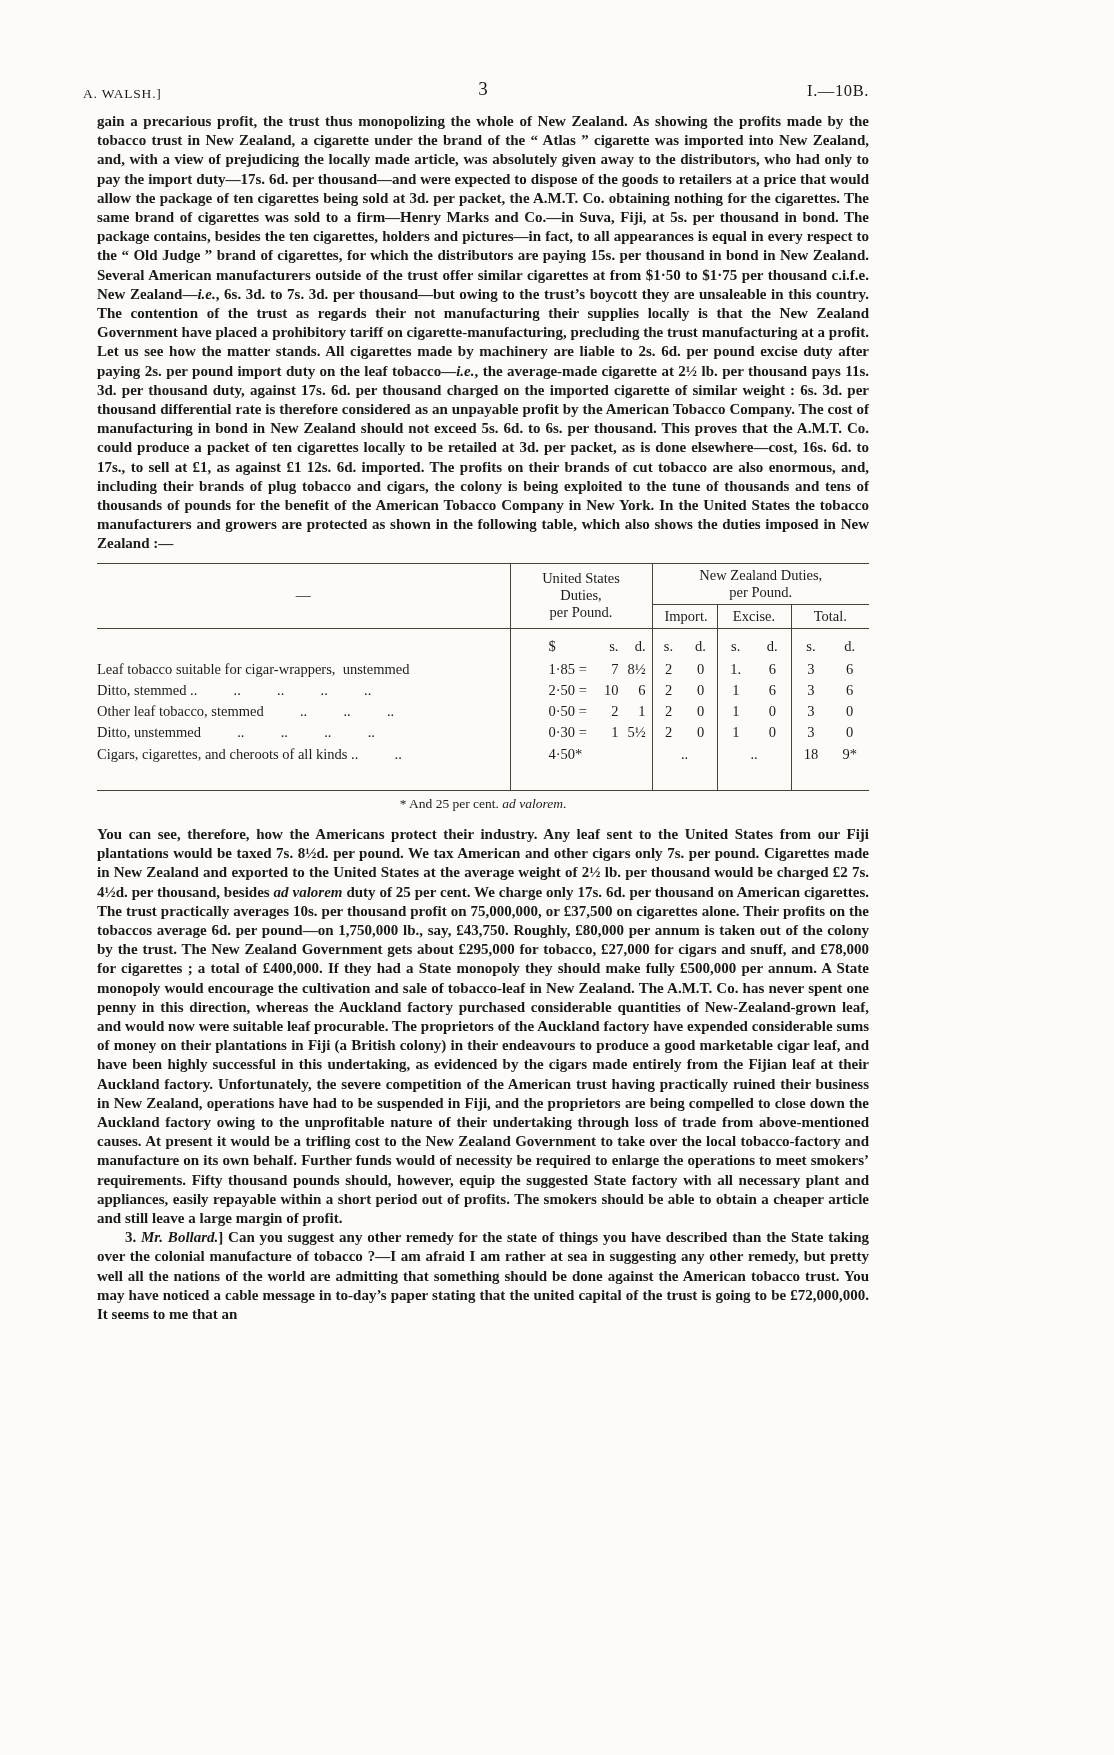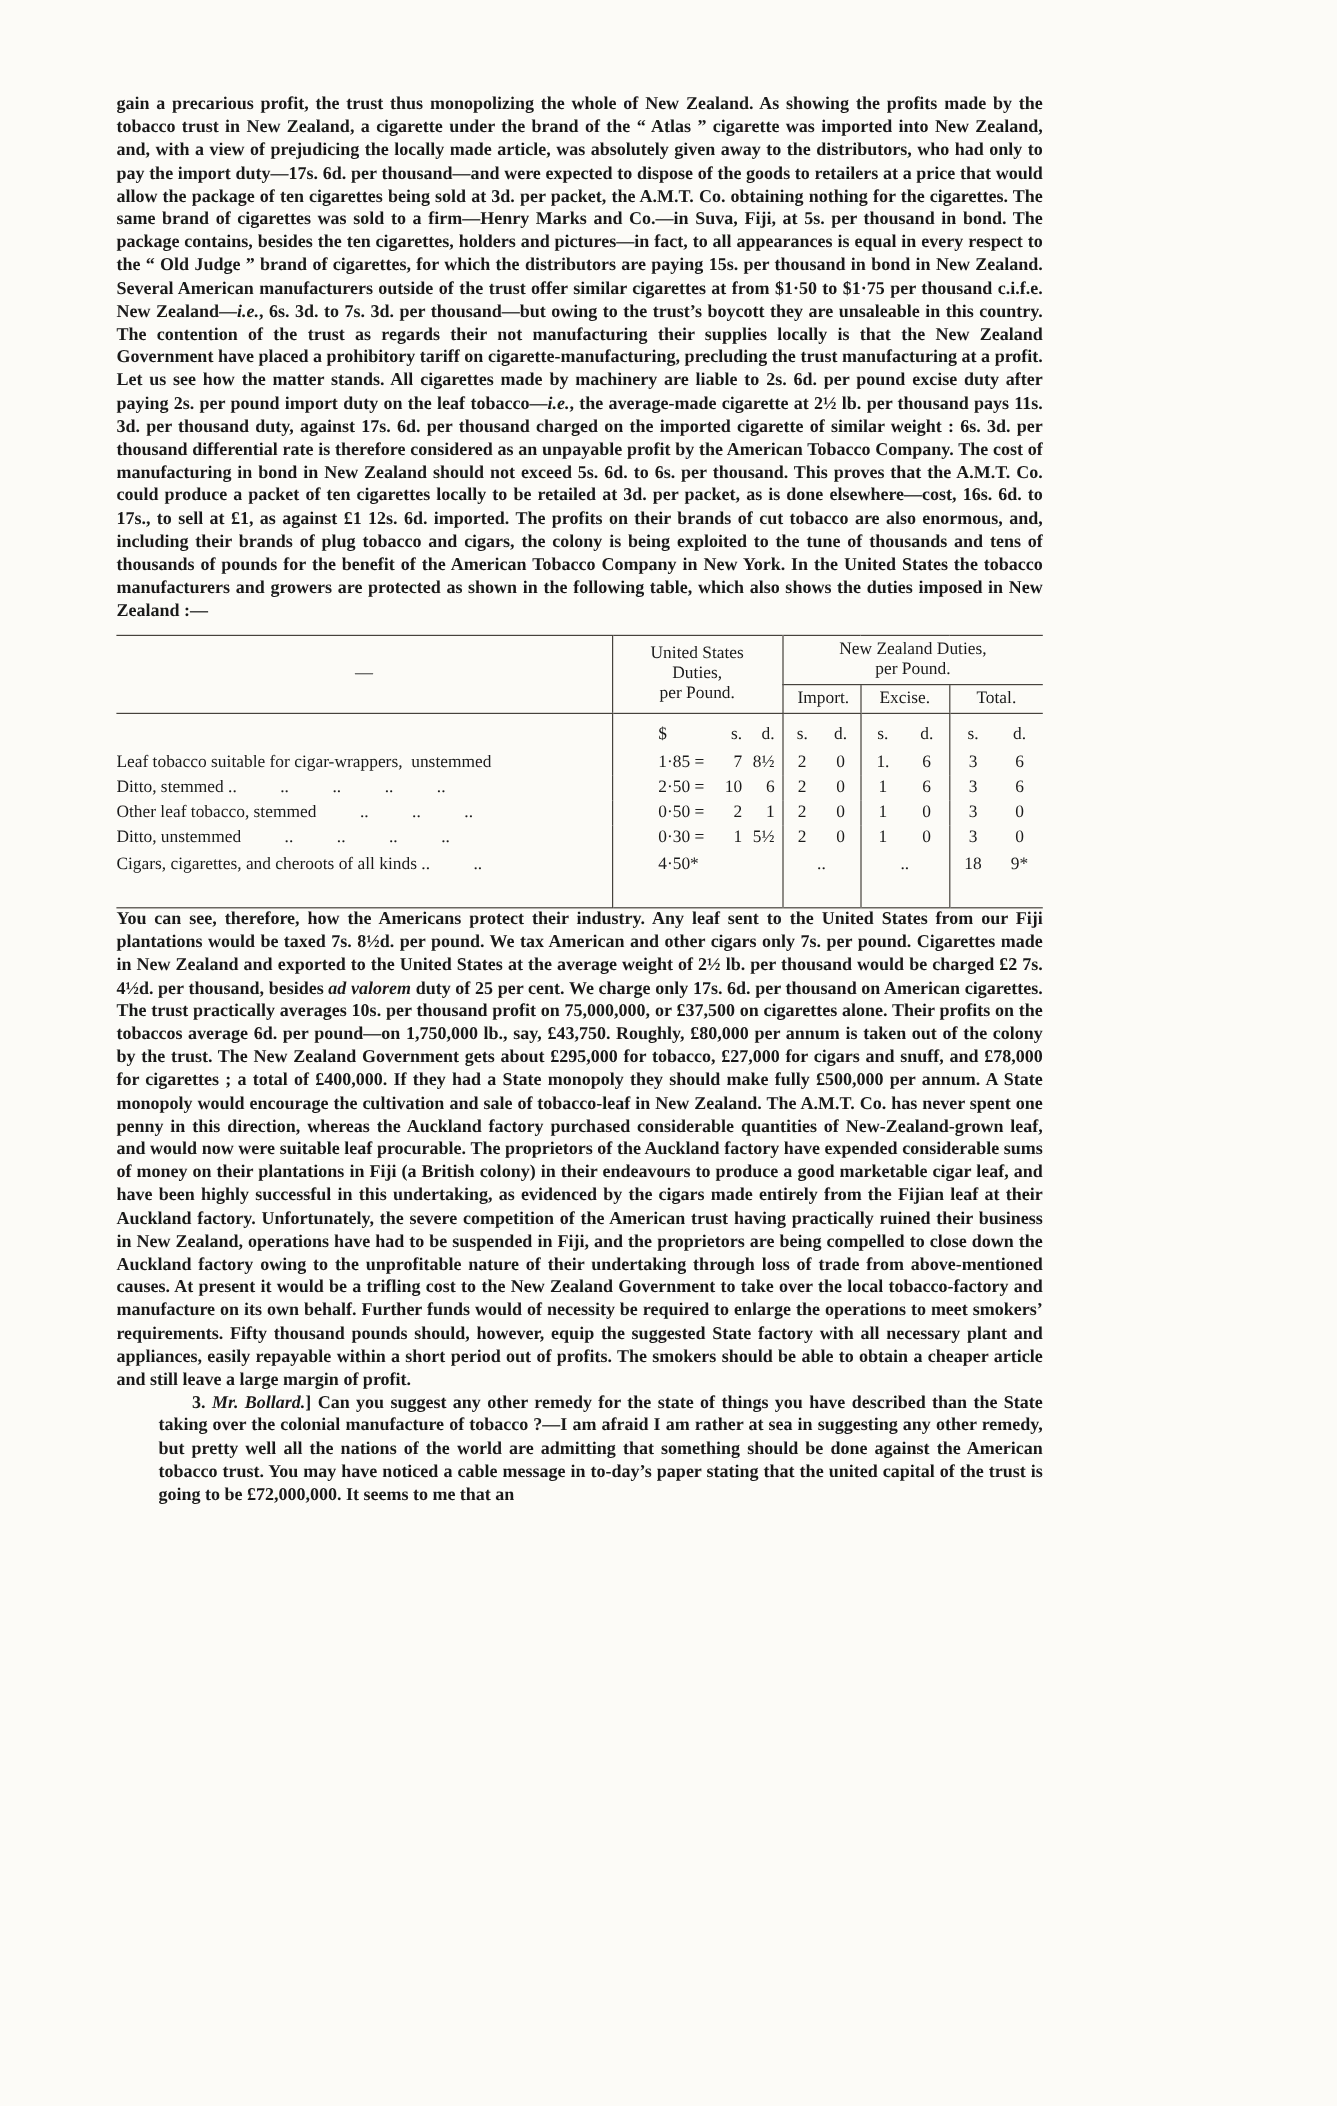--- a/index.html
+++ b/index.html
@@ -91,6 +91,11 @@
 
 <div class="page">
 
+  <div class="runhead">
+    <span class="rh-left">A. WALSH.]</span>
+    <span class="rh-center">3</span>
+    <span class="rh-right">I.—10B.</span>
+  </div>
 
   <div class="main">
 

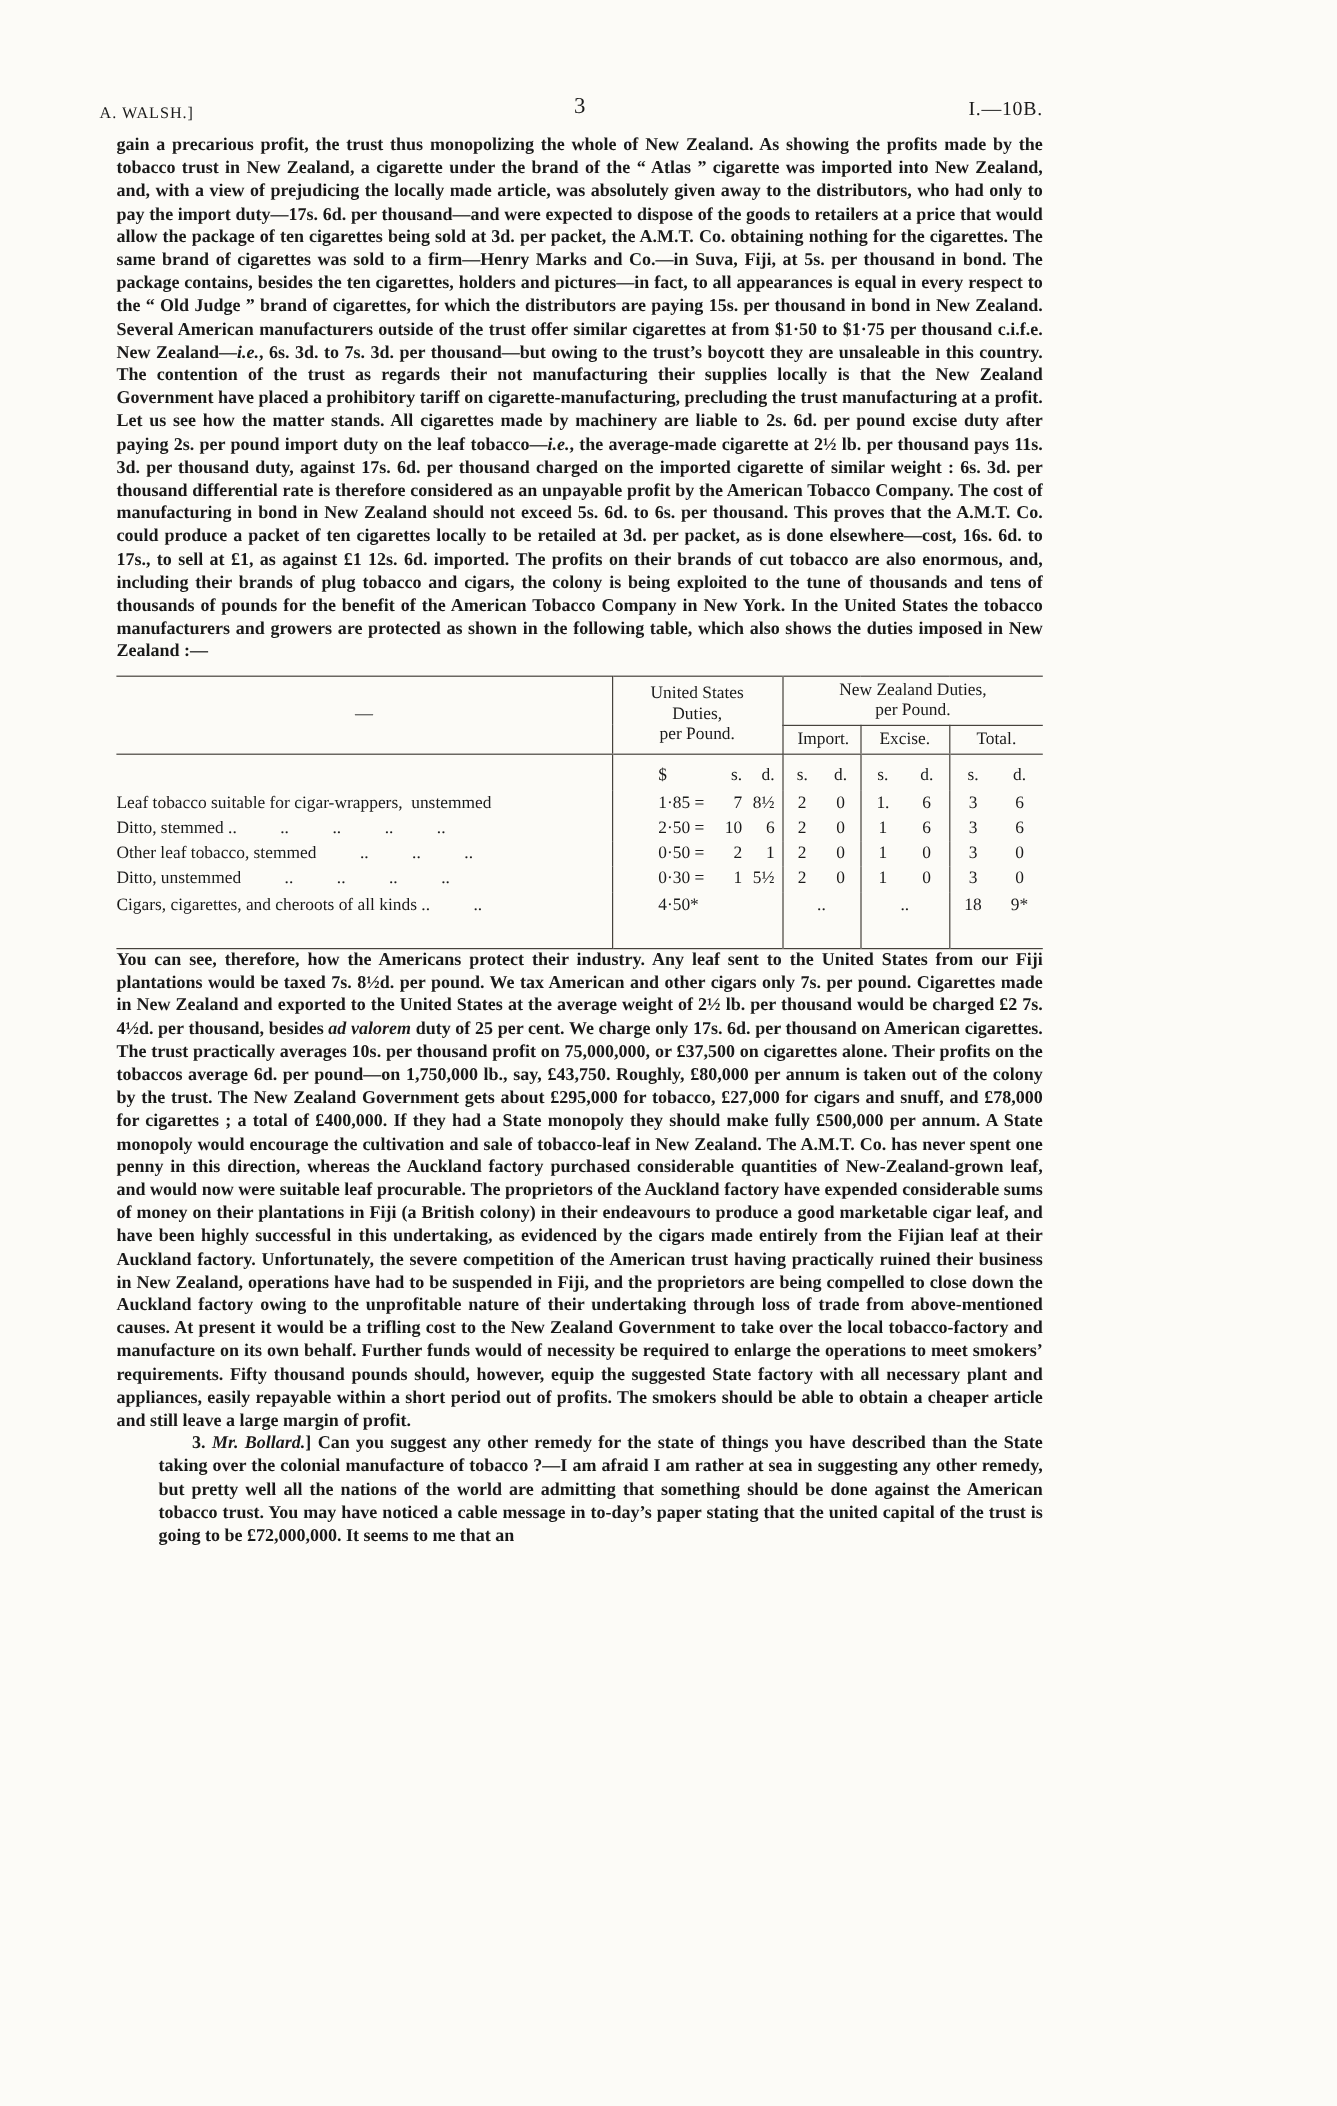--- a/index.html
+++ b/index.html
@@ -289,6 +289,7 @@
     </table>
   </div>
 
+  <div class="footnote">* And 25 per cent. <i>ad valorem</i>.</div>
 
   <div class="main">
     <p>You can see, therefore, how the Americans protect their industry.  Any leaf sent to the United States from our Fiji plantations would be taxed 7s. 8½d. per pound.  We tax American and other cigars only 7s. per pound.  Cigarettes made in New Zealand and exported to the United States at the average weight of 2½ lb. per thousand would be charged £2 7s. 4½d. per thousand, besides <i>ad valorem</i> duty of 25 per cent.  We charge only 17s. 6d. per thousand on American cigarettes.  The trust practically averages 10s. per thousand profit on 75,000,000, or £37,500 on cigarettes alone.  Their profits on the tobaccos average 6d. per pound—on 1,750,000 lb., say, £43,750.  Roughly, £80,000 per annum is taken out of the colony by the trust.  The New Zealand Government gets about £295,000 for tobacco, £27,000 for cigars and snuff, and £78,000 for cigarettes ; a total of £400,000.  If they had a State monopoly they should make fully £500,000 per annum.  A State monopoly would encourage the cultivation and sale of tobacco-leaf in New Zealand.  The A.M.T. Co. has never spent one penny in this direction, whereas the Auckland factory purchased considerable quantities of New-Zealand-grown leaf, and would now were suitable leaf procurable.  The proprietors of the Auckland factory have expended considerable sums of money on their plantations in Fiji (a British colony) in their endeavours to produce a good marketable cigar leaf, and have been highly successful in this undertaking, as evidenced by the cigars made entirely from the Fijian leaf at their Auckland factory.  Unfortunately, the severe competition of the American trust having practically ruined their business in New Zealand, operations have had to be suspended in Fiji, and the proprietors are being compelled to close down the Auckland factory owing to the unprofitable nature of their undertaking through loss of trade from above-mentioned causes.  At present it would be a trifling cost to the New Zealand Government to take over the local tobacco-factory and manufacture on its own behalf.  Further funds would of necessity be required to enlarge the operations to meet smokers’ requirements.  Fifty thousand pounds should, however, equip the suggested State factory with all necessary plant and appliances, easily repayable within a short period out of profits.  The smokers should be able to obtain a cheaper article and still leave a large margin of profit.</p>

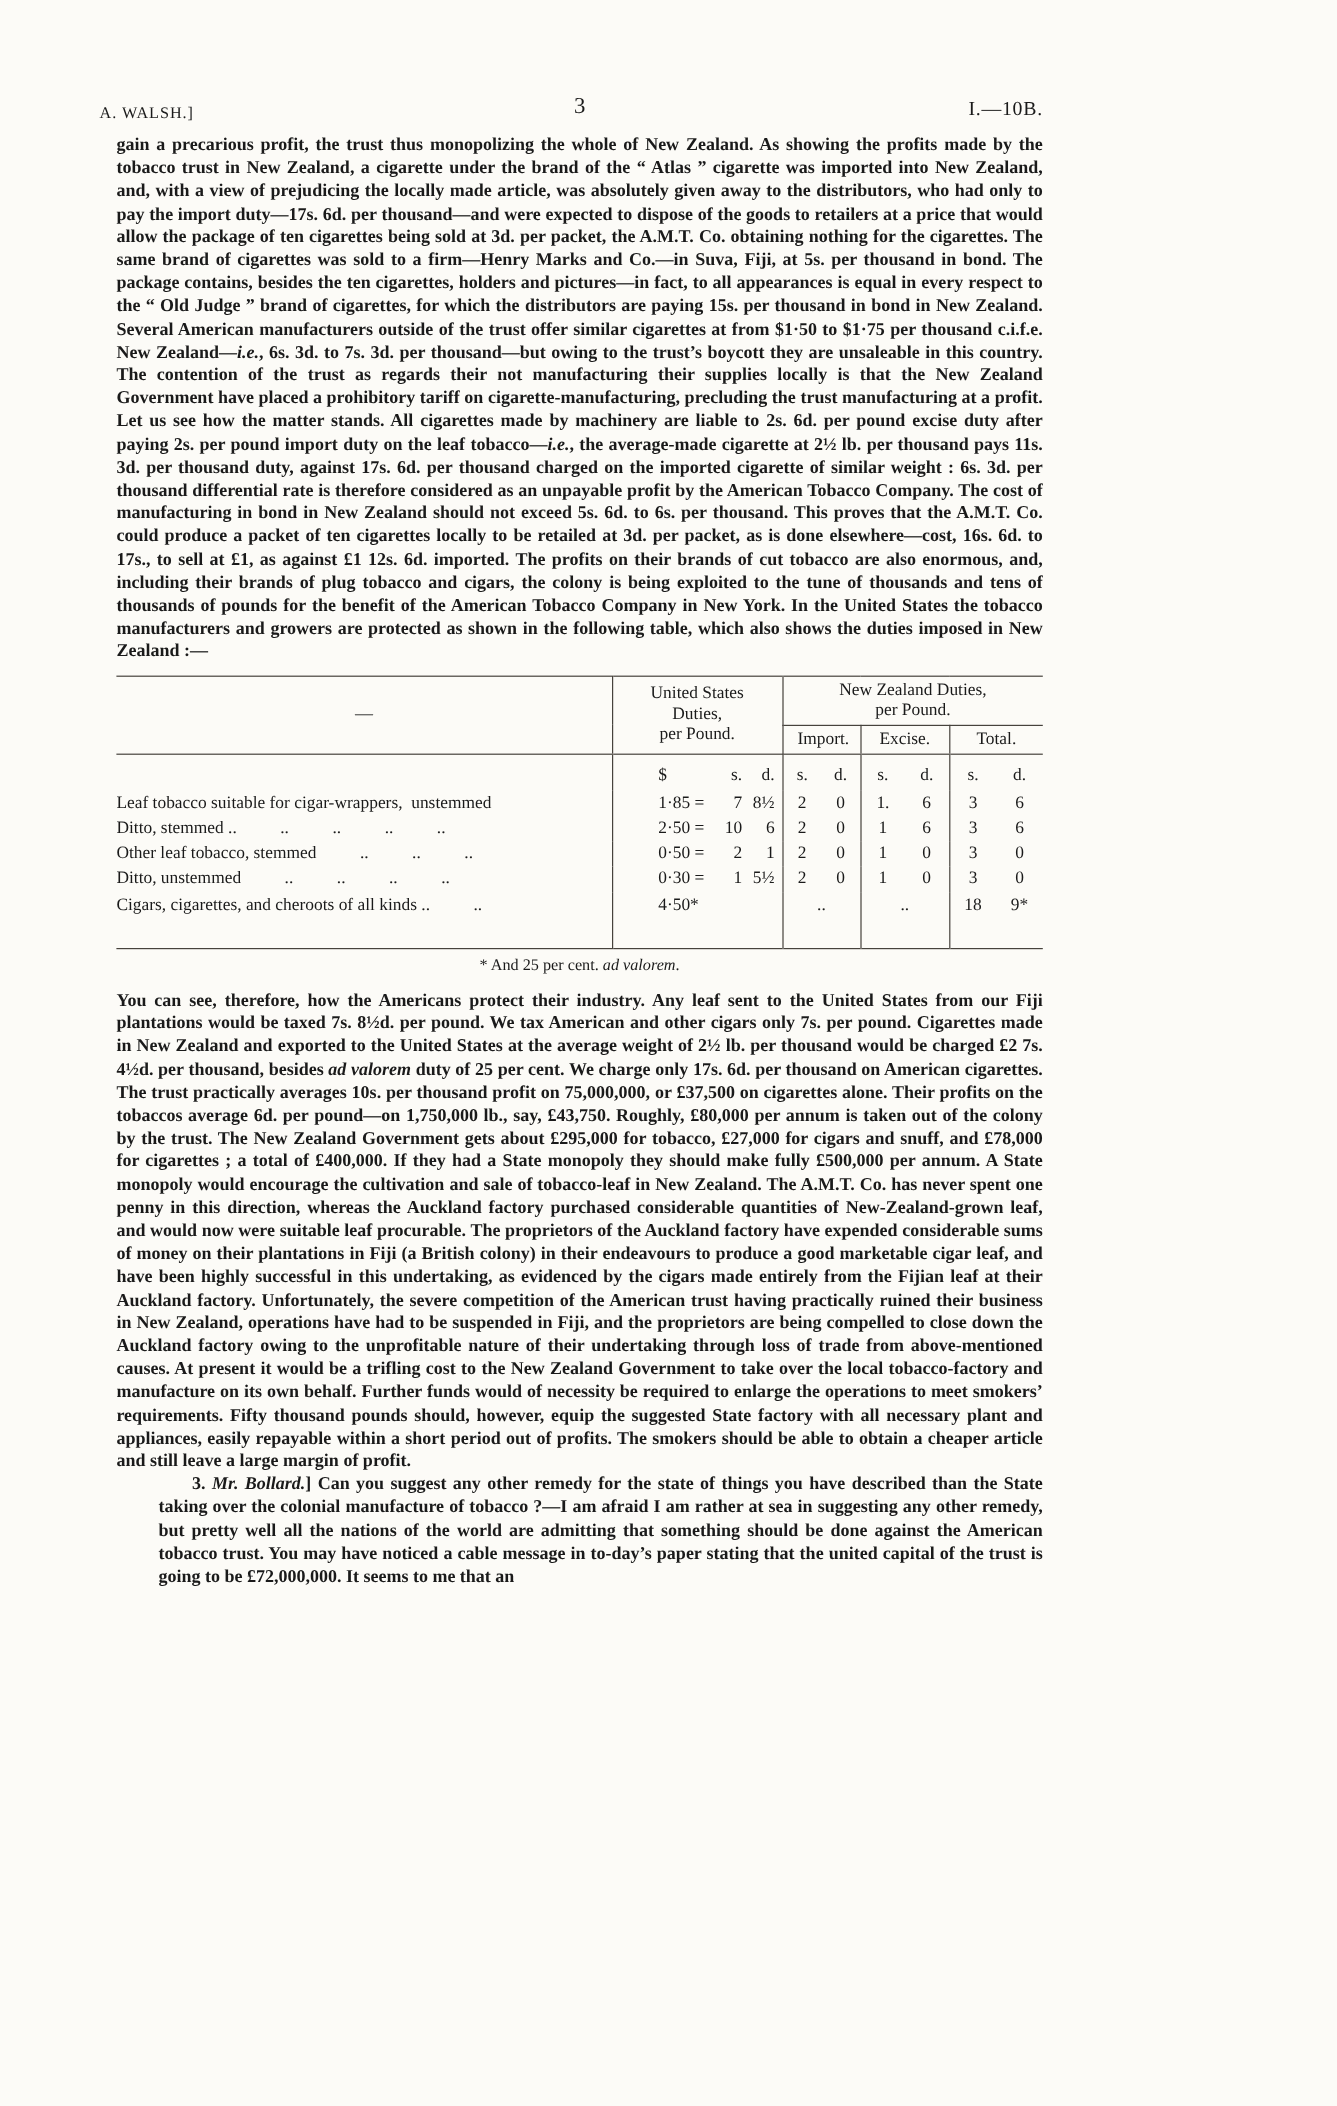--- a/index.html
+++ b/index.html
@@ -42,7 +42,7 @@
     text-align: justify;
   }
   .main p { margin: 0; font-weight: bold; }
-  p.q-indent { text-indent: 28px; margin-left: 35px; }
+  p.q-indent { text-indent: 28px; }
   
   .duty-table {
     width: 100%;

